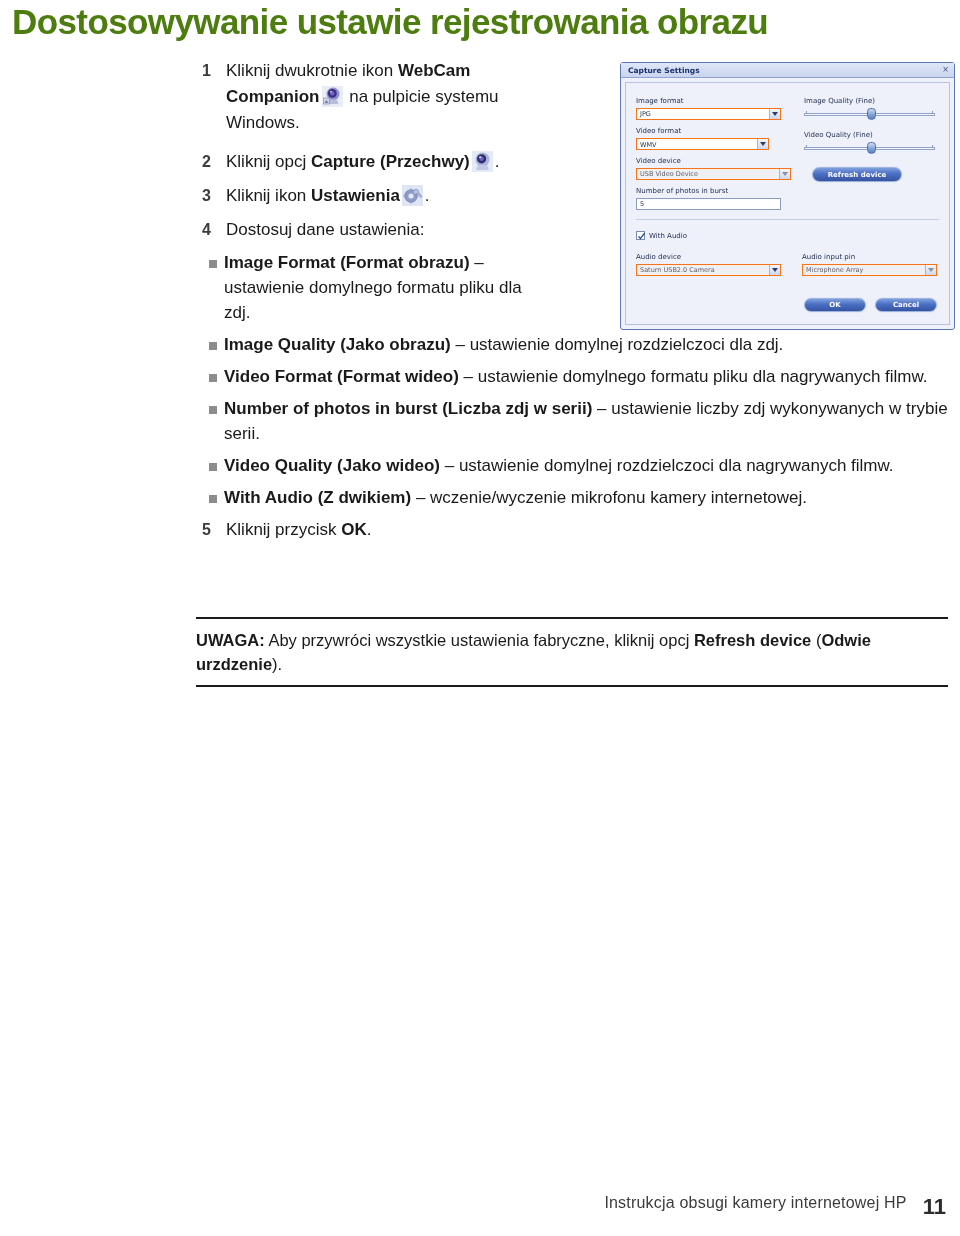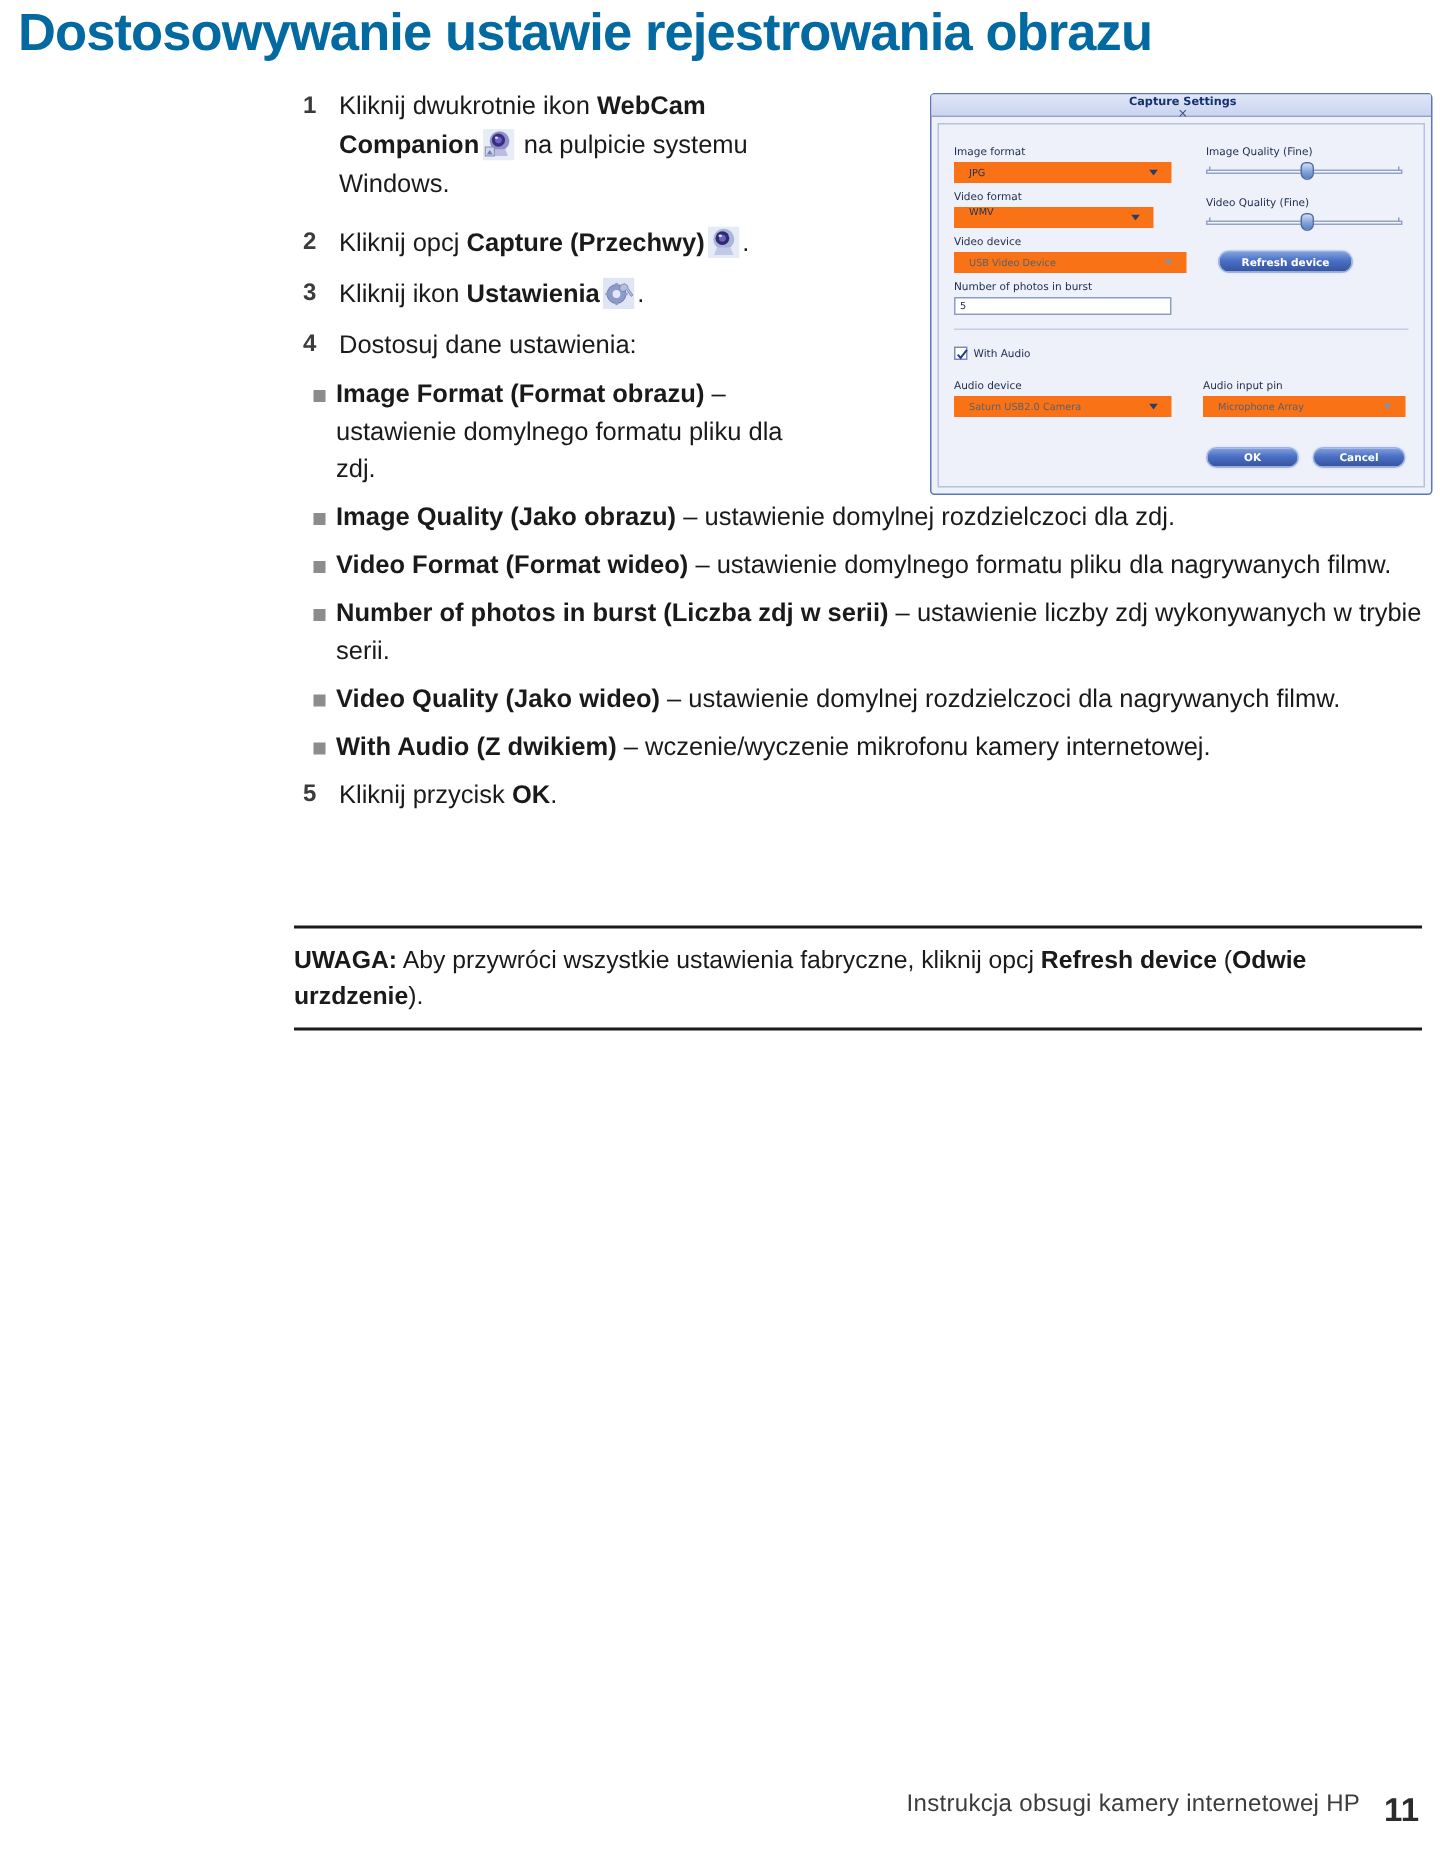--- a/index.html
+++ b/index.html
@@ -24,7 +24,7 @@
     font-size: 35px;
     font-weight: bold;
     letter-spacing: -0.6px;
-    color: #0369a1;
+    color: #4d7c0f;
     white-space: nowrap;
   }
 

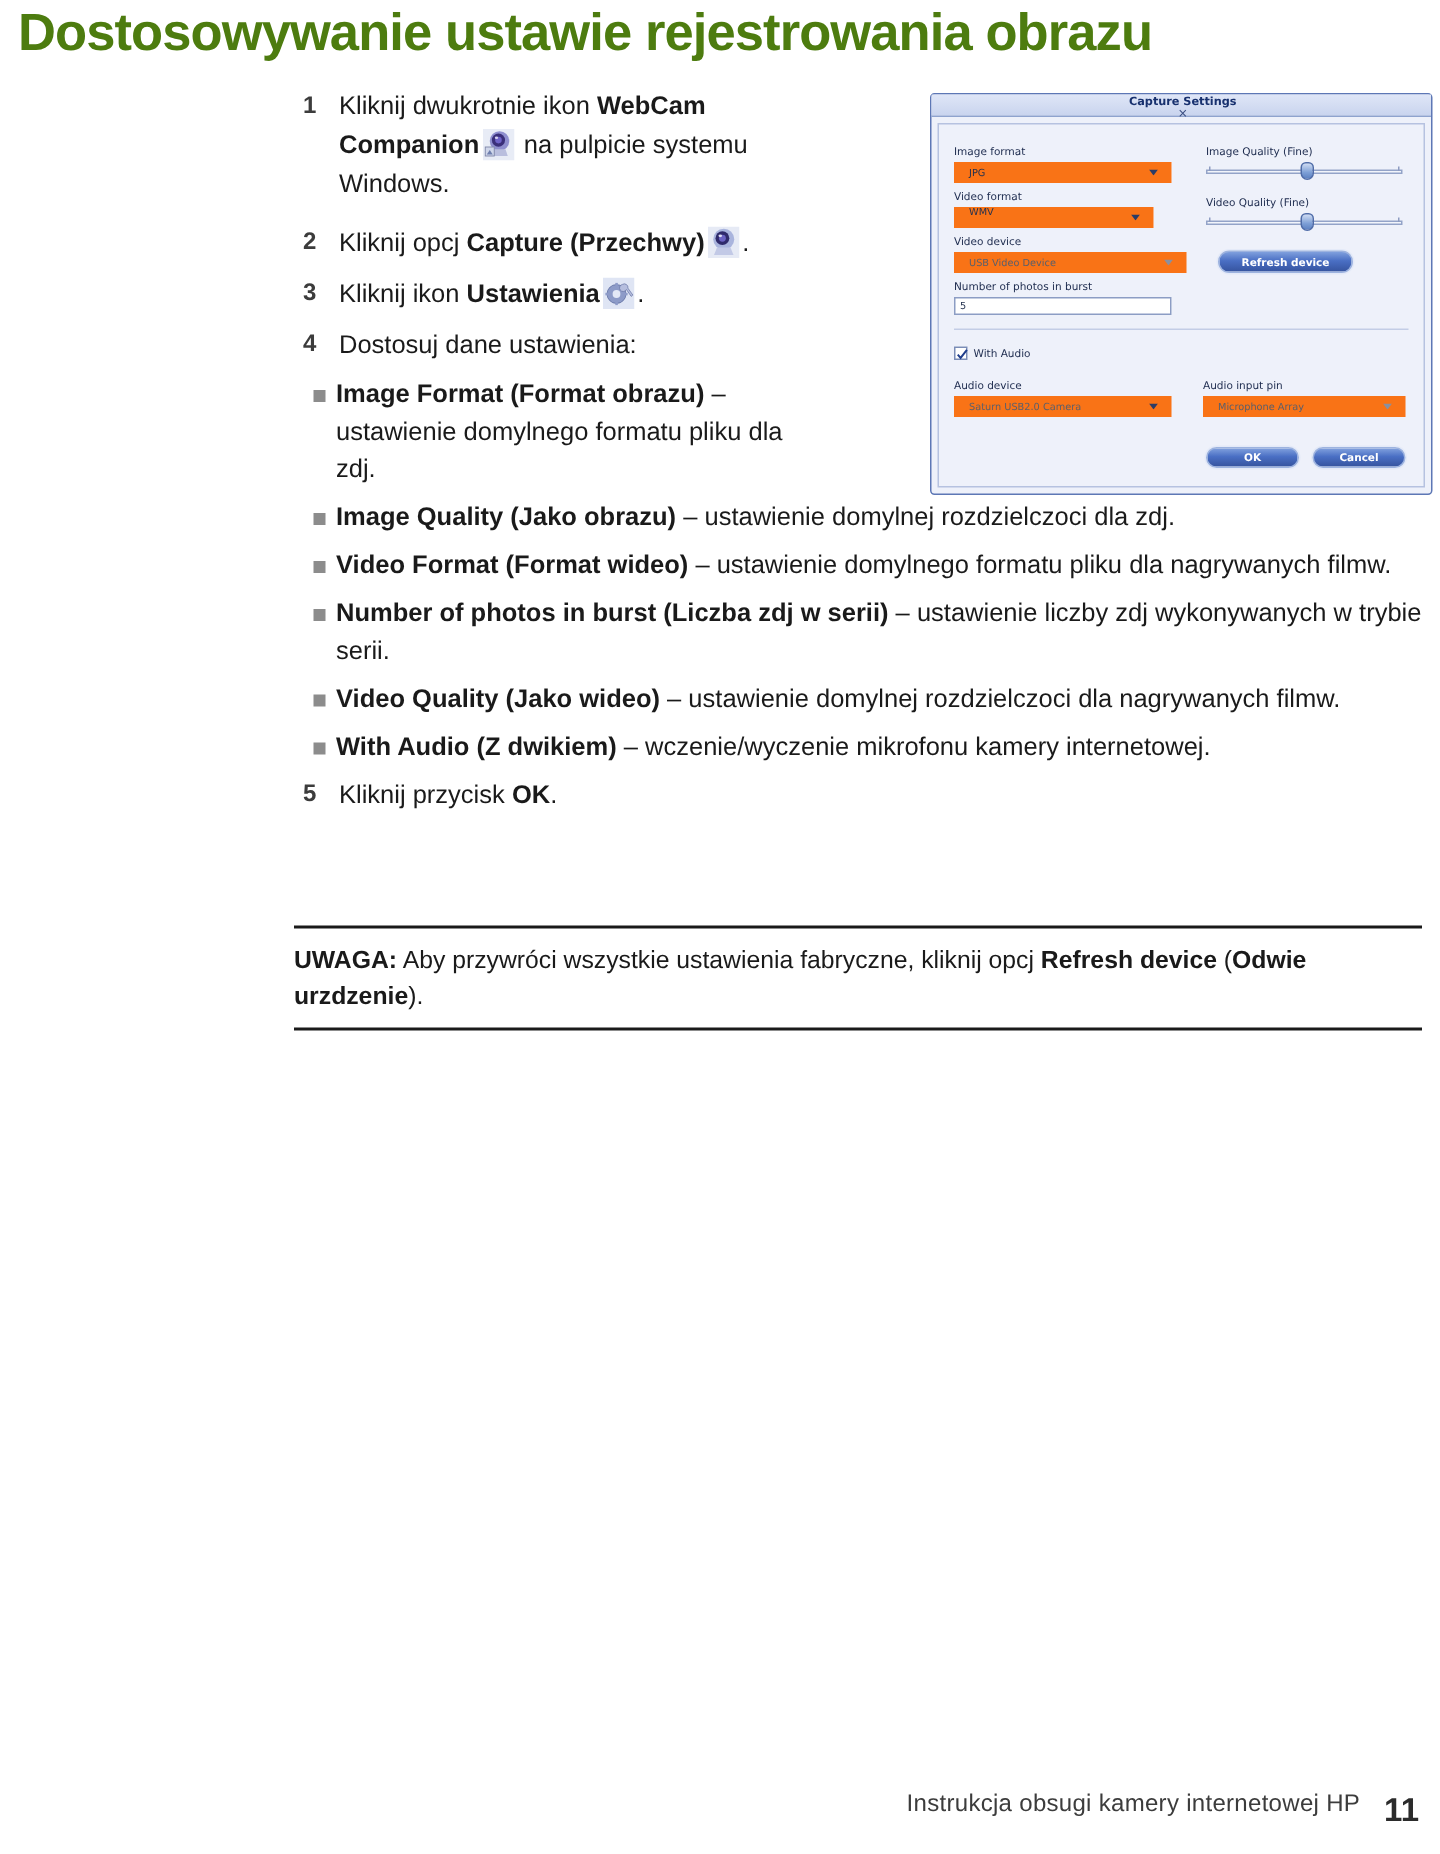--- a/index.html
+++ b/index.html
@@ -165,7 +165,6 @@
     justify-content: space-between;
     padding: 0 5px 0 7px;
     box-sizing: border-box;
-    flex-direction: column;
   }
   .dlg-title-text {
     font-size: 7.5px;

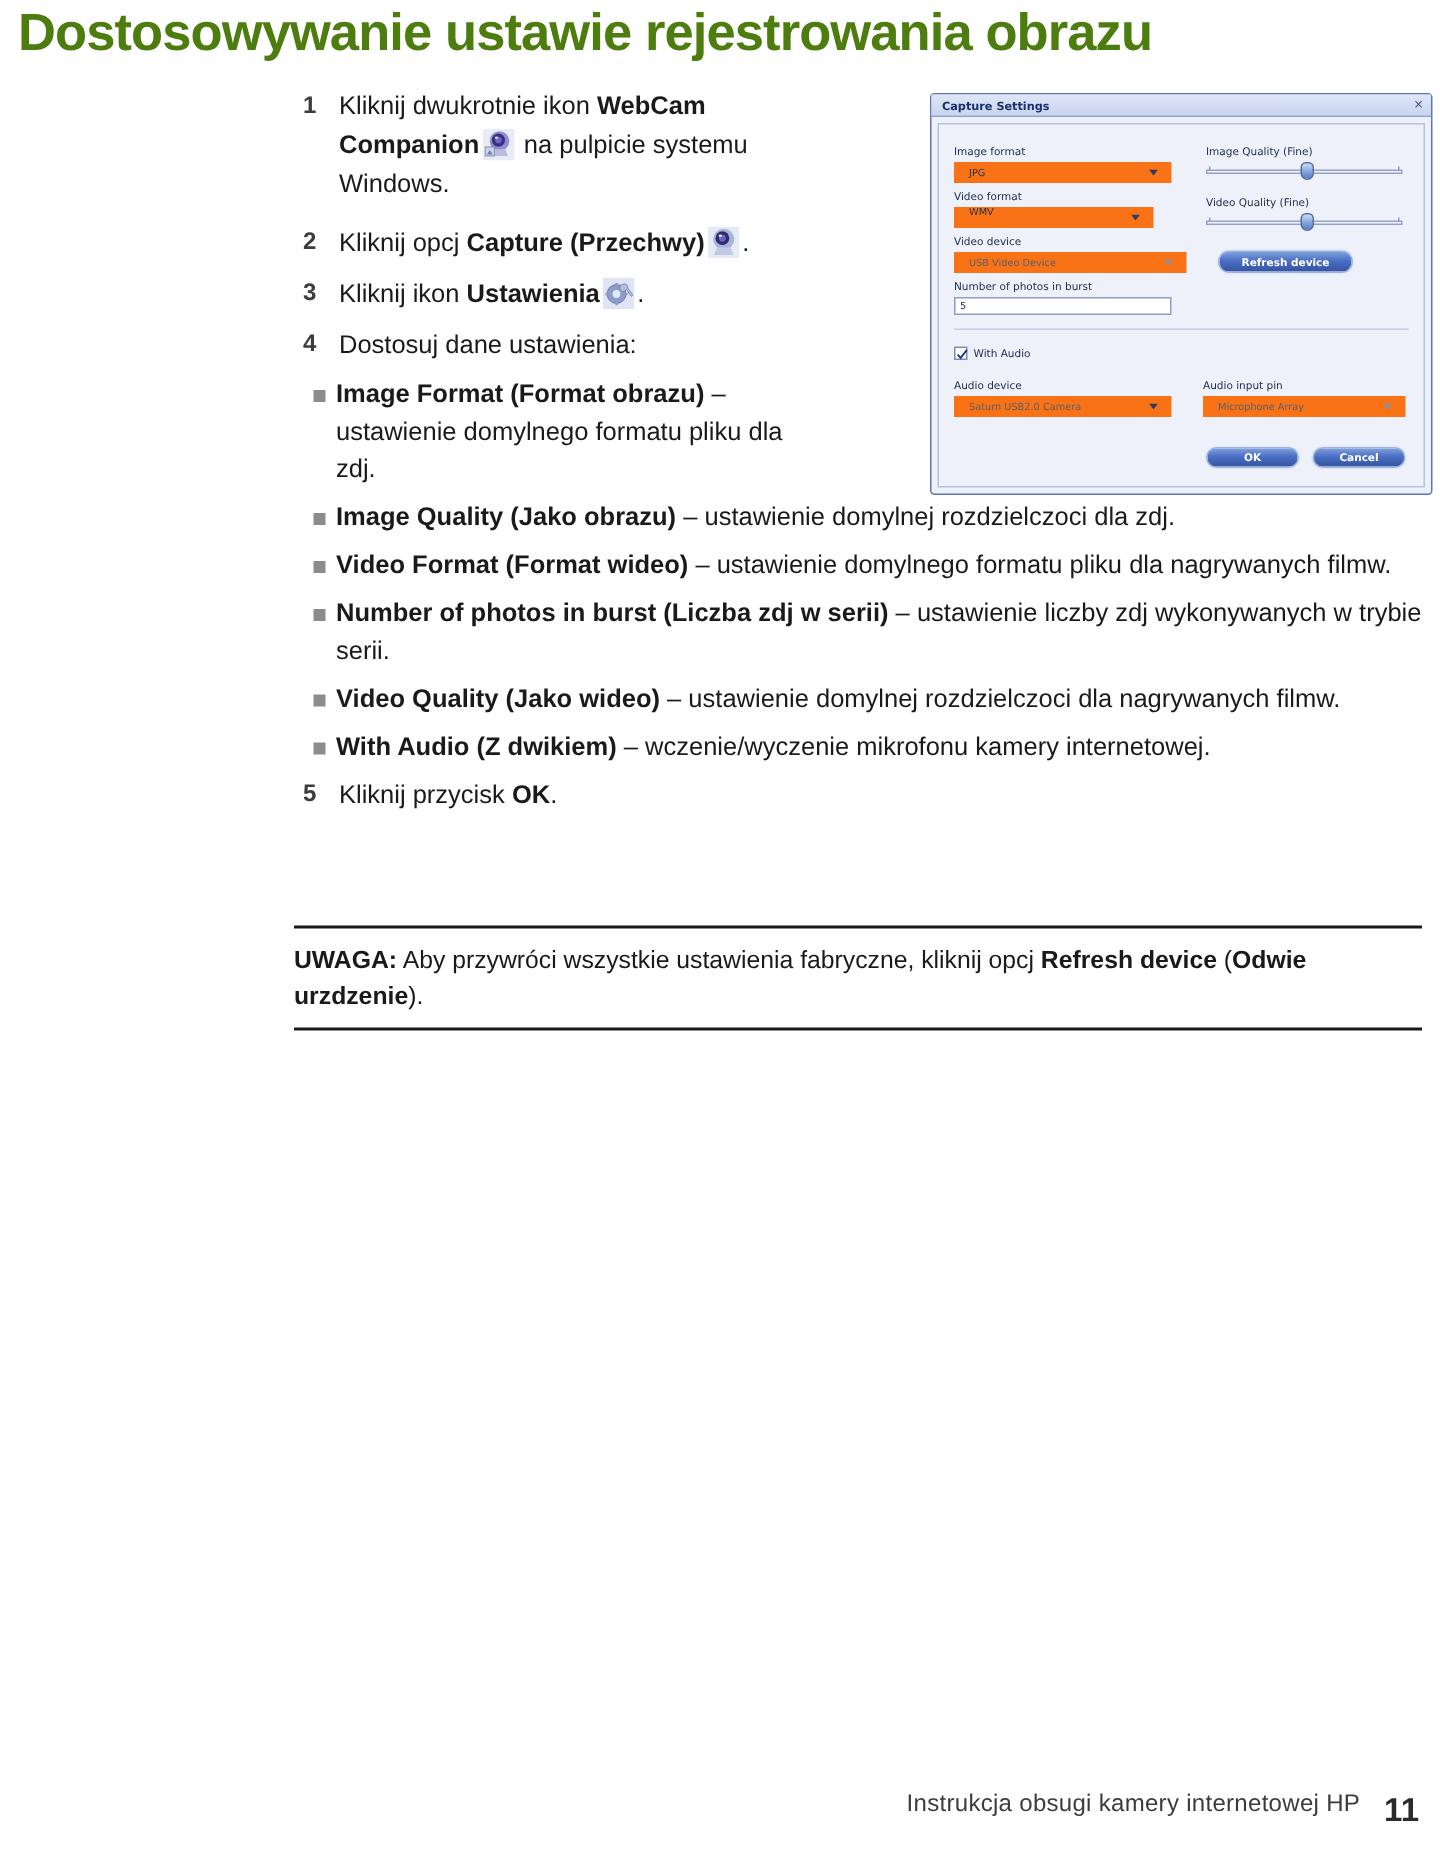--- a/index.html
+++ b/index.html
@@ -199,7 +199,7 @@
     position: absolute;
     height: 12px;
     background: #ffffff;
-    border: 7px solid #f97316;
+    border: 1px solid #f97316;
     box-sizing: border-box;
     display: flex;
     align-items: center;

